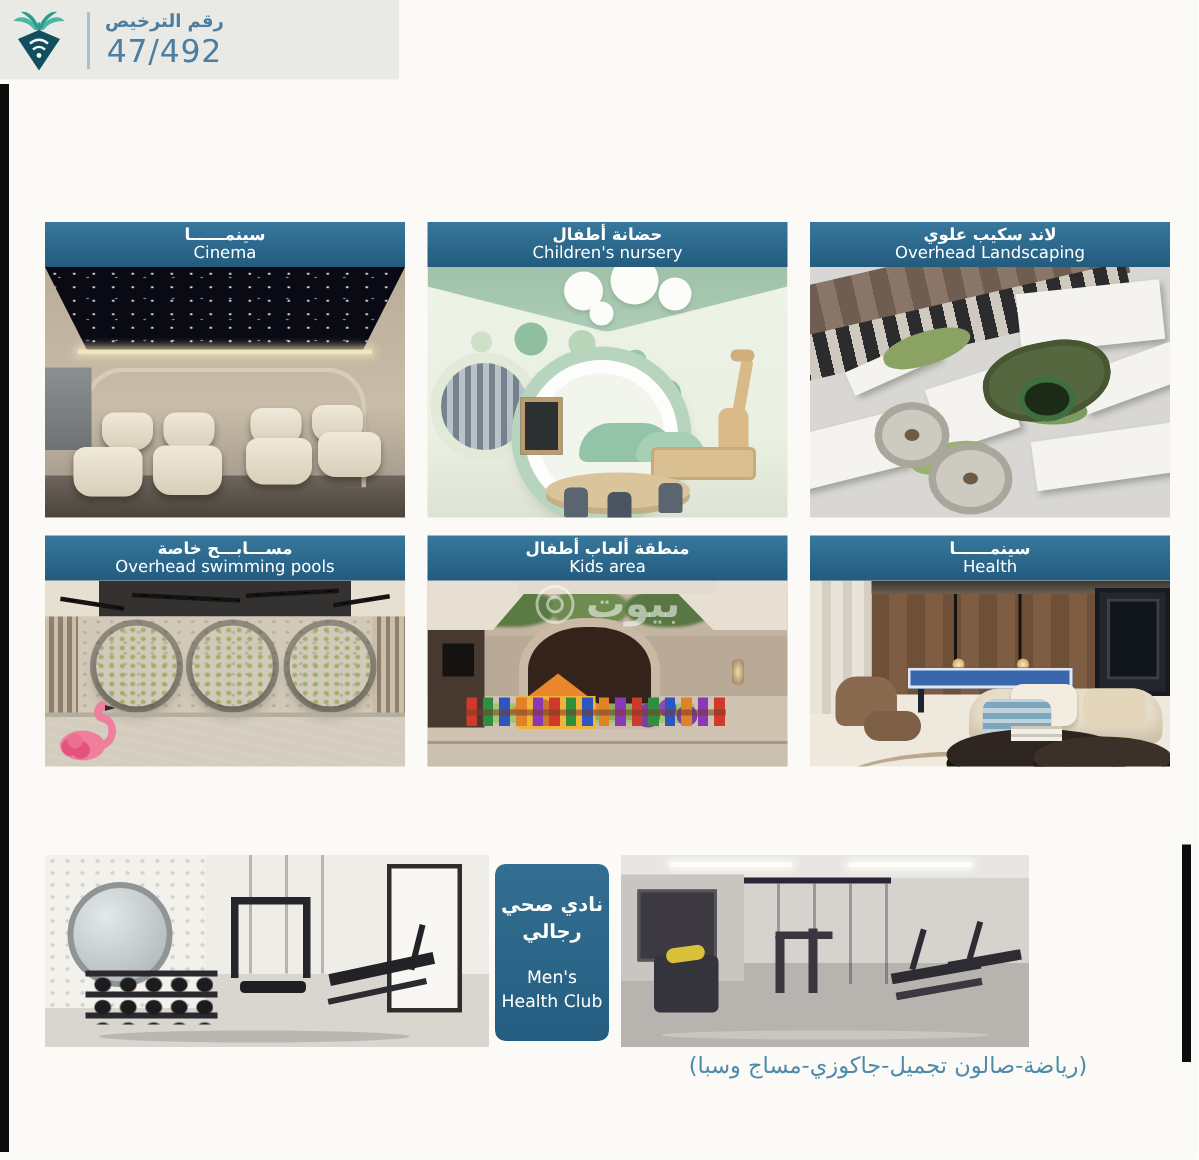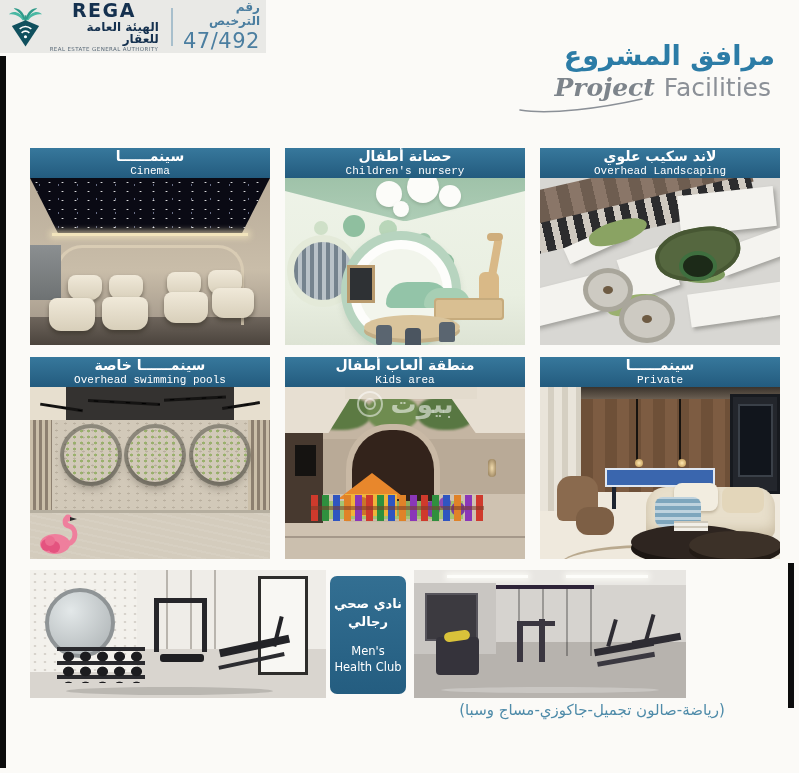--- a/index.html
+++ b/index.html
@@ -284,11 +284,6 @@
       <path d="M16 27 q4 -3.5 8 0" stroke="#ffffff" fill="none" stroke-width="1.6"></path>
       <circle cx="20" cy="31" r="1.6" fill="#ffffff"></circle>
     </svg>
-    <div class="rega-text">
-      <span class="rega-name">REGA</span>
-      <span class="rega-ar">الهيئة العامة للعقار</span>
-      <span class="rega-en">REAL ESTATE GENERAL AUTHORITY</span>
-    </div>
     <div class="logo-divider"></div>
     <div class="license">
       <span class="license-label">رقم الترخيص</span>

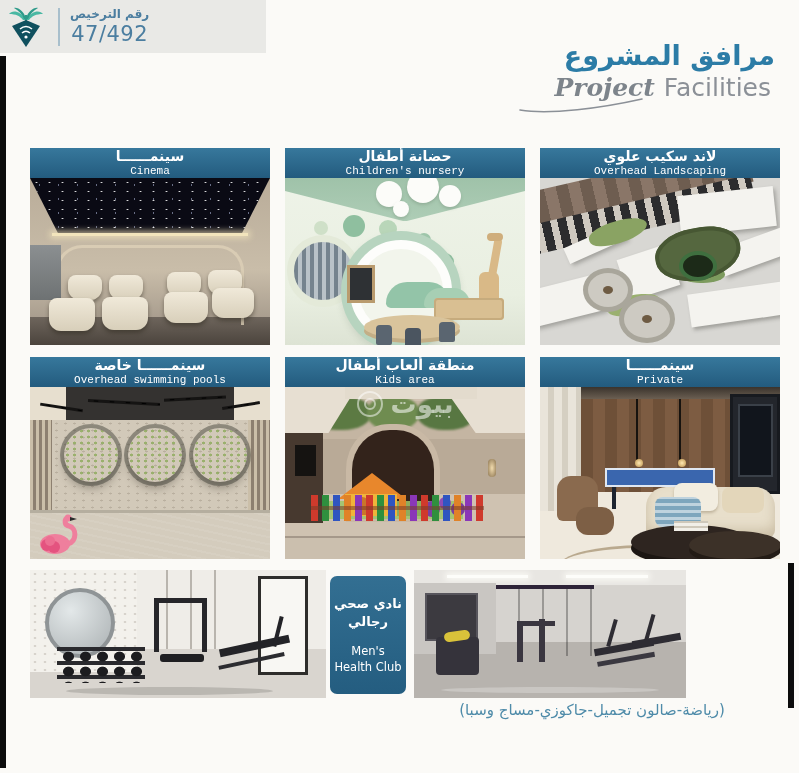--- a/index.html
+++ b/index.html
@@ -291,16 +291,6 @@
     </div>
   </div>
 
-  <div class="title-block">
-    <div class="title-ar">مرافق المشروع</div>
-    <div class="title-en">
-      <span class="title-script">Project</span>
-      <span>Facilities</span>
-      <svg class="title-swash" width="130" height="18" viewBox="0 0 130 18">
-        <path d="M4 14 C34 19 86 12 126 3" fill="none" stroke="#8b9097" stroke-width="1.6" stroke-linecap="round"></path>
-      </svg>
-    </div>
-  </div>
 
   <div class="card-bar c1 r1bar">
     <span class="bar-ar">سينمــــــا</span>

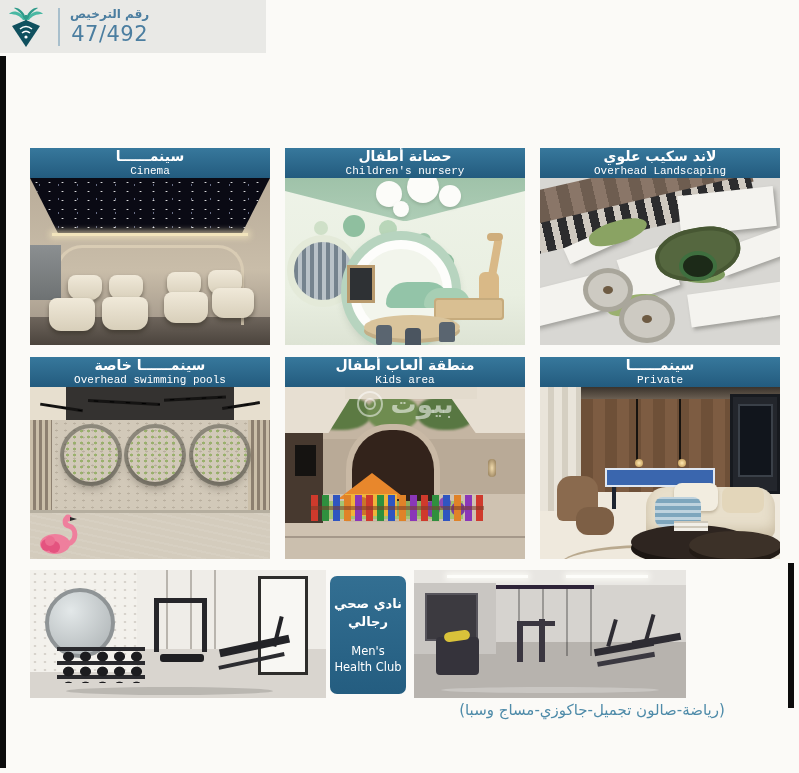--- a/index.html
+++ b/index.html
@@ -34,7 +34,7 @@
   .card-bar{position:absolute;height:30px;background:linear-gradient(180deg,#37789c,#235b7e);
             color:#fff;display:flex;flex-direction:column;align-items:center;justify-content:center;
             line-height:1.1;z-index:3;}
-  .bar-ar{font-size:14px;font-weight:bold;direction:rtl;}
+  .bar-ar{font-size:11px;font-weight:bold;direction:rtl;}
   .bar-en{font-size:11px;font-family:Liberation Mono, monospace;}
   .c1{left:30px;width:240px;} .c2{left:285px;width:240px;} .c3{left:540px;width:240px;}
   .r1bar{top:148px;} .r2bar{top:357px;}

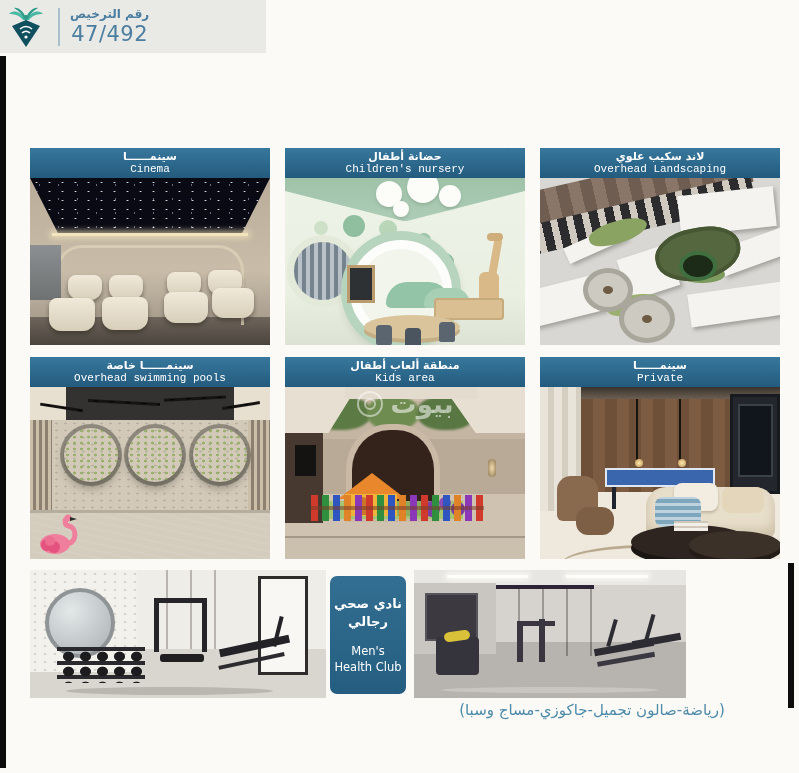--- a/index.html
+++ b/index.html
@@ -35,7 +35,7 @@
             color:#fff;display:flex;flex-direction:column;align-items:center;justify-content:center;
             line-height:1.1;z-index:3;}
   .bar-ar{font-size:11px;font-weight:bold;direction:rtl;}
-  .bar-en{font-size:11px;font-family:Liberation Mono, monospace;}
+  .bar-en{font-size:11px;}
   .c1{left:30px;width:240px;} .c2{left:285px;width:240px;} .c3{left:540px;width:240px;}
   .r1bar{top:148px;} .r2bar{top:357px;}
   .photo{position:absolute;overflow:hidden;z-index:1;}

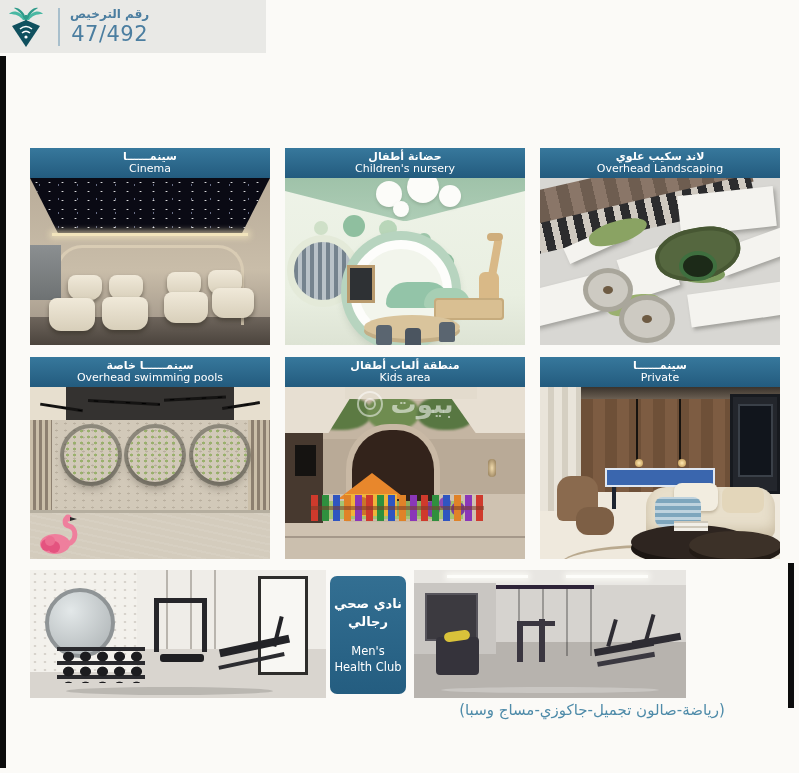--- a/index.html
+++ b/index.html
@@ -370,7 +370,7 @@
   </div>
 
   <div class="card-bar c1 r2bar">
-    <span class="bar-ar">سينمــــــا خاصة</span>
+    <span class="bar-ar">مســـابـــح خاصة</span>
     <span class="bar-en">Overhead swimming pools</span>
   </div>
   <div class="card-bar c2 r2bar">

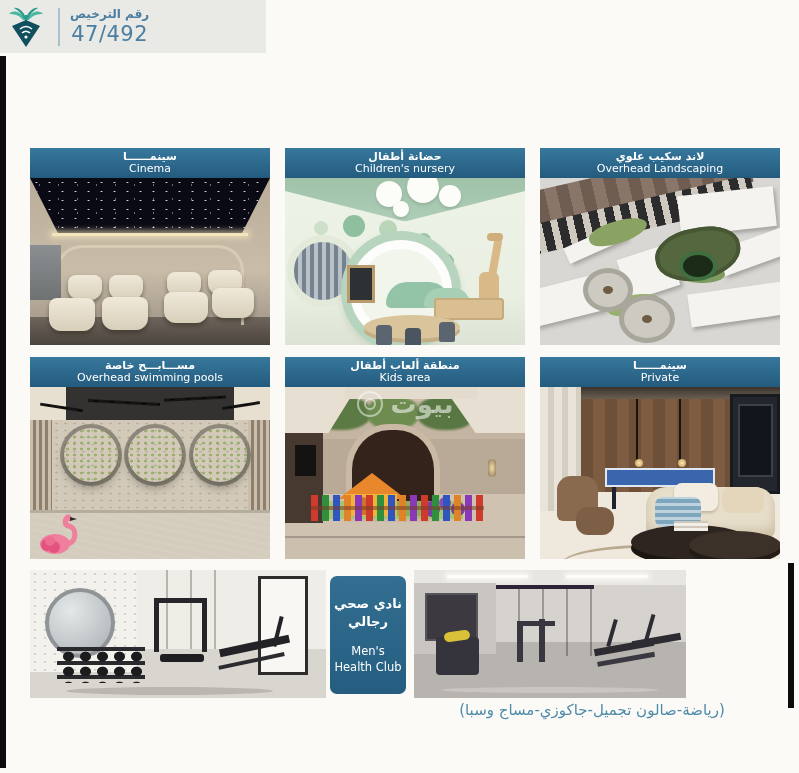--- a/index.html
+++ b/index.html
@@ -379,7 +379,7 @@
   </div>
   <div class="card-bar c3 r2bar">
     <span class="bar-ar">سينمــــــا</span>
-    <span class="bar-en">Private</span>
+    <span class="bar-en">Health</span>
   </div>
 
   <div class="photo c1 r2img sc-pool">

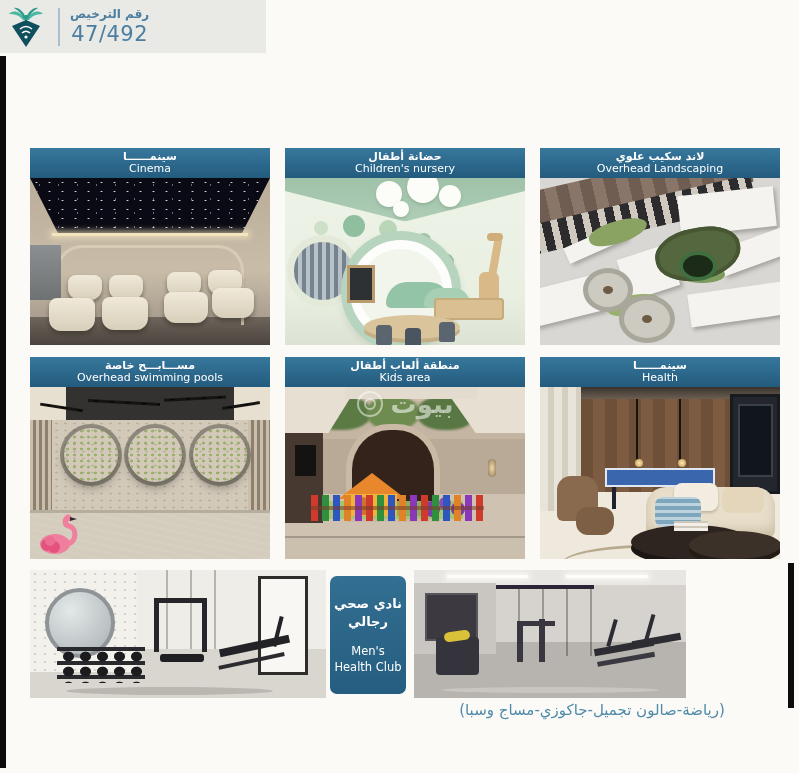--- a/index.html
+++ b/index.html
@@ -39,7 +39,7 @@
   .c1{left:30px;width:240px;} .c2{left:285px;width:240px;} .c3{left:540px;width:240px;}
   .r1bar{top:148px;} .r2bar{top:357px;}
   .photo{position:absolute;overflow:hidden;z-index:1;}
-  .r1img{top:178px;height:167px;} .r2img{top:387px;height:172px;}
+  .r1img{top:178px;height:167px;} .r2img{top:387px;height:124px;}
   .photo *{position:absolute;}
 
   

